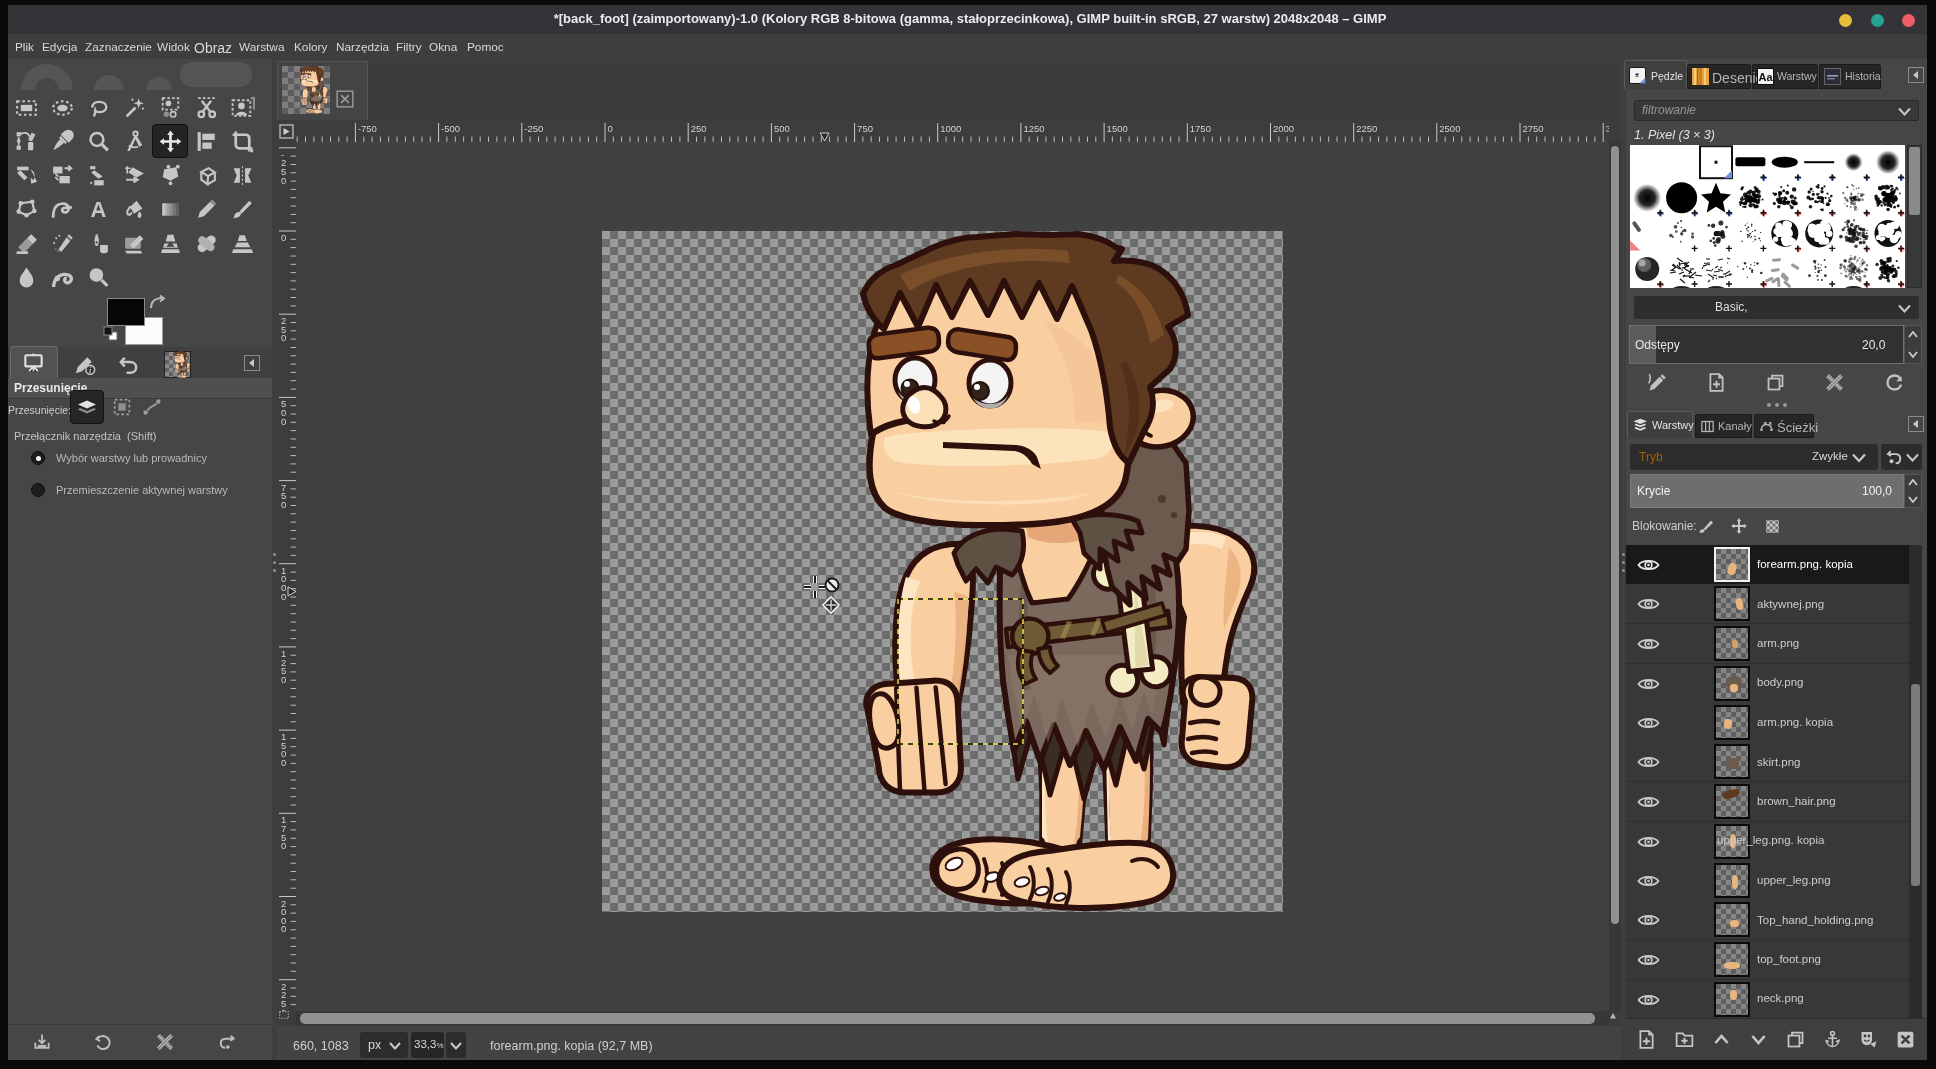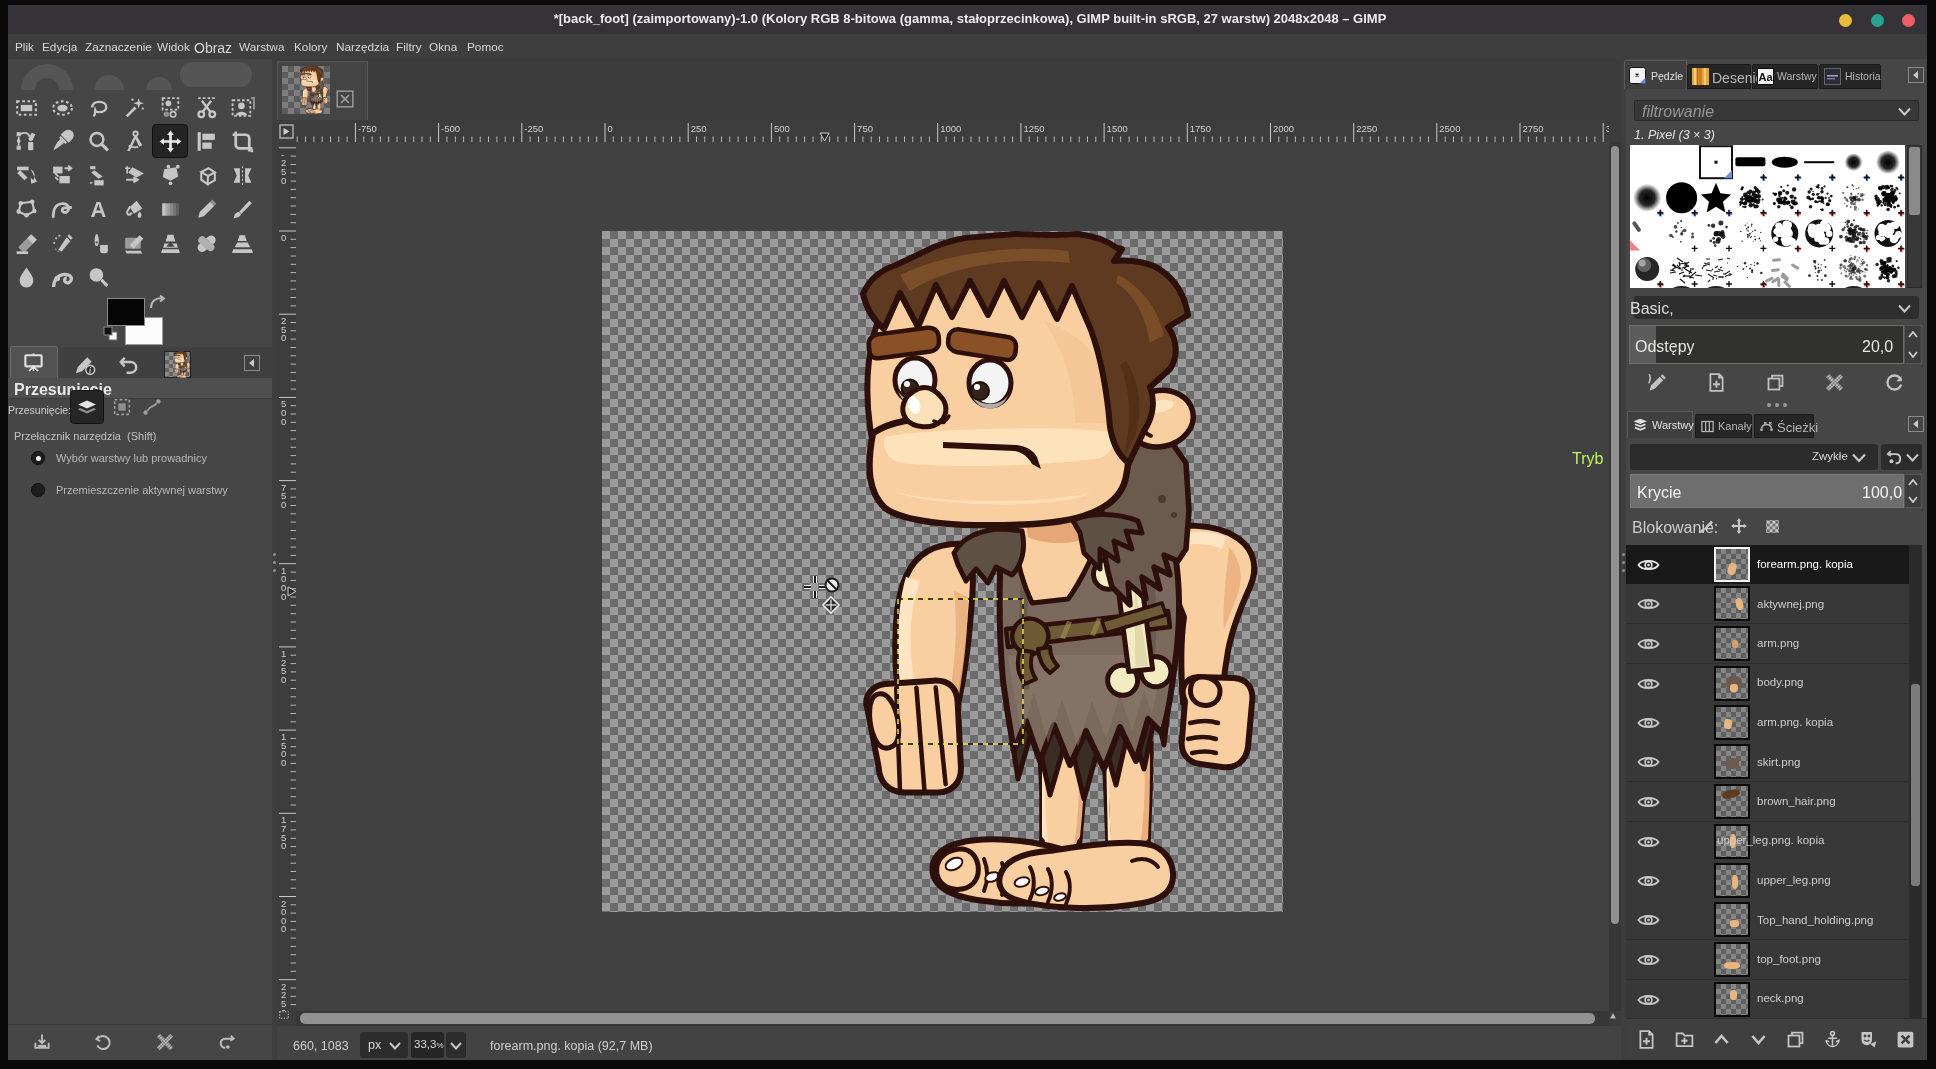--- a/index.html
+++ b/index.html
@@ -4,7 +4,7 @@
 html,body{width:1936px;height:1069px;overflow:hidden;background:#0a0a0a;
  font-family:"Liberation Sans",sans-serif;-webkit-font-smoothing:antialiased}
 .abs{position:absolute}
-.txt{position:absolute;white-space:nowrap;color:#d6d6d6;font-size:16px}
+.txt{position:absolute;white-space:nowrap;color:#d6d6d6;font-size:12px}
 </style></head><body>
 <div class="abs" style="left:8px;top:5px;width:1922px;height:1055px;background:#464646;overflow:hidden">
 </div>

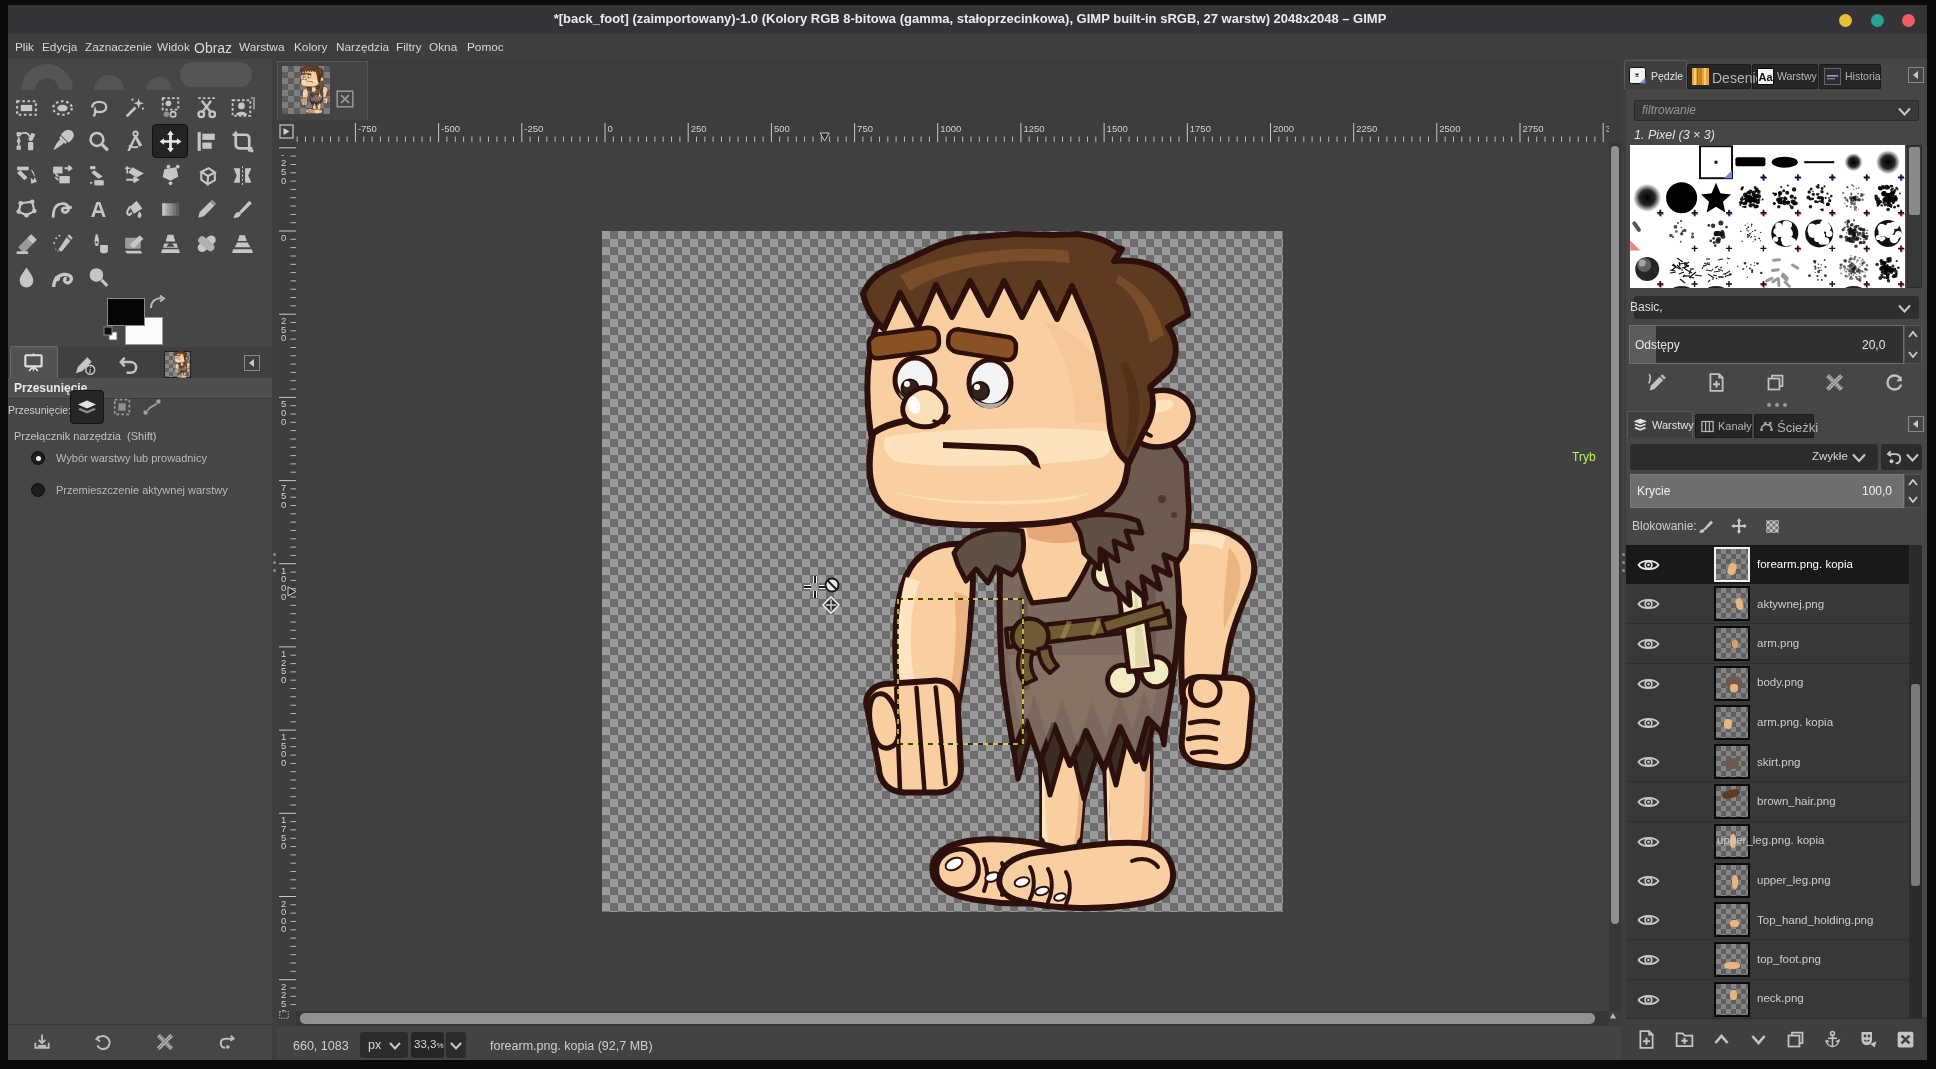--- a/index.html
+++ b/index.html
@@ -1713,7 +1713,7 @@
     <path d="M199.2,139.0 H205.2 M202.2,136.0 V142.0" stroke="#111" stroke-width="1.4"></path>
   </svg>
 <div class="abs" style="left:1634px;top:296px;width:285px;height:23px;background:#2e2e2e;border-radius:3px"></div>
-<div class="txt" style="left:1630px;top:300px;color:#dedede">Basic,</div>
+<div class="txt" style="left:1715px;top:300px;color:#dedede">Basic,</div>
 <svg class="abs" style="left:1898px;top:304px" width="13" height="9" viewBox="0 0 13 9">
     <path d="M1,1.5 L6.5,7.5 L12,1.5" fill="none" stroke="#c9c9c9" stroke-width="2"></path>
   </svg>

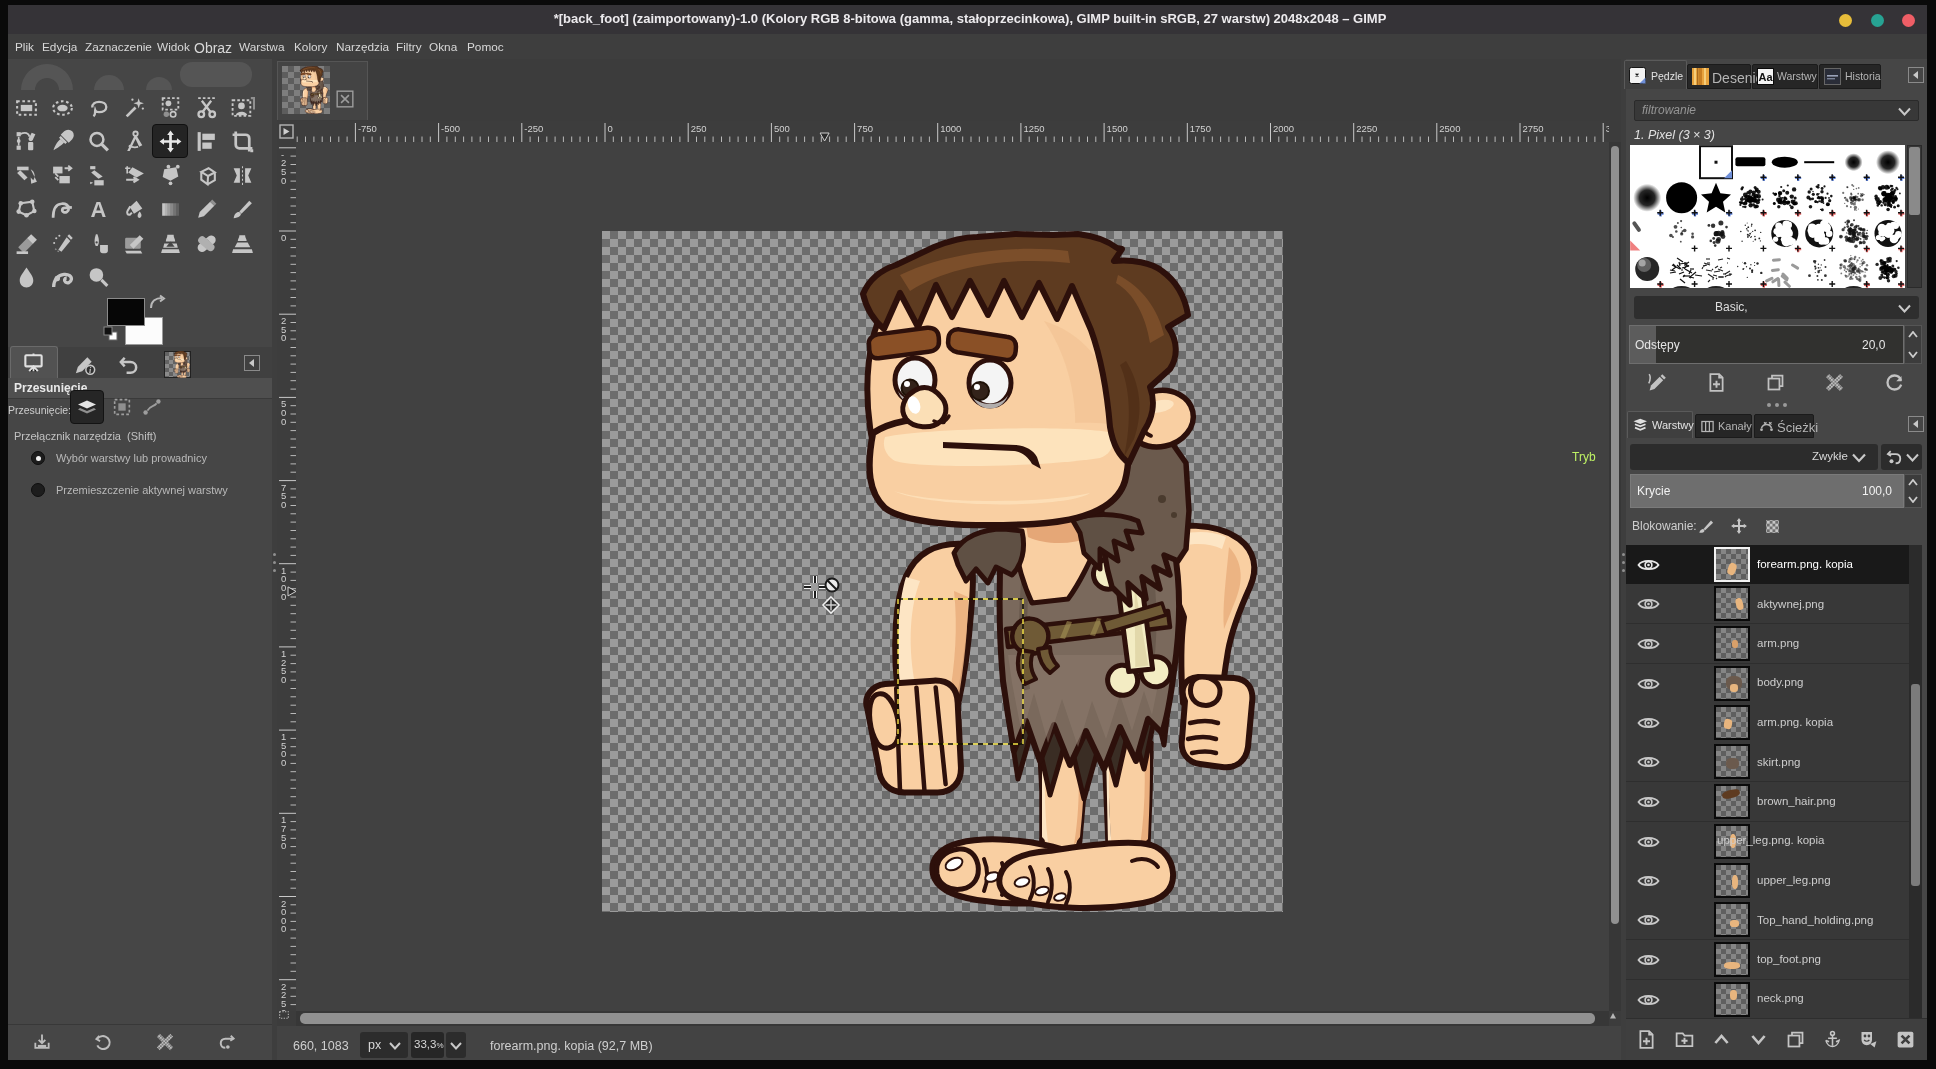--- a/index.html
+++ b/index.html
@@ -1787,7 +1787,7 @@
     <path d="M10,4 L5,8 L10,12 Z" fill="#c9c9c9"></path>
   </svg>
 <div class="abs" style="left:1630px;top:444px;width:248px;height:26px;background:#2c2c2c;border-radius:3px"></div>
-<div class="txt" style="left:1572px;top:450px;color:#bef264">Tryb</div>
+<div class="txt" style="left:1639px;top:450px;color:#a16207">Tryb</div>
 <div class="txt" style="left:1812px;top:450px;font-size:11.5px;color:#d8d8d8">Zwykłe</div>
 <svg class="abs" style="left:1852px;top:453px" width="14" height="10" viewBox="0 0 14 10">
     <path d="M1,1.5 L7,8 L13,1.5" fill="none" stroke="#c9c9c9" stroke-width="2.2"></path>

